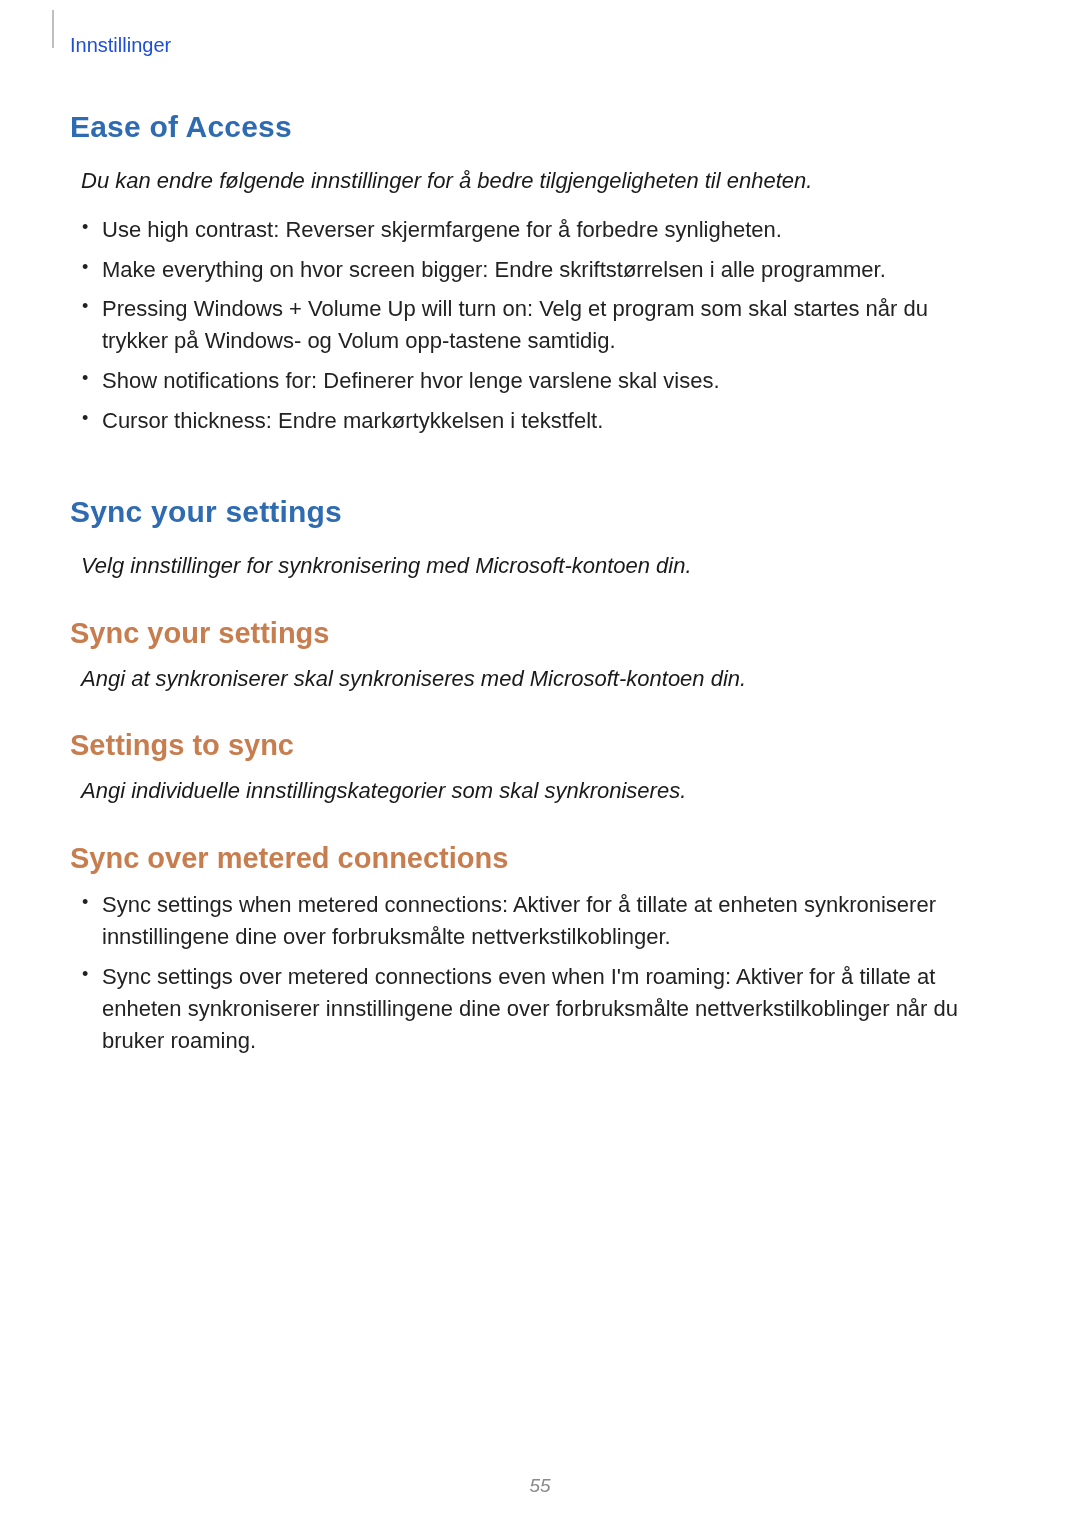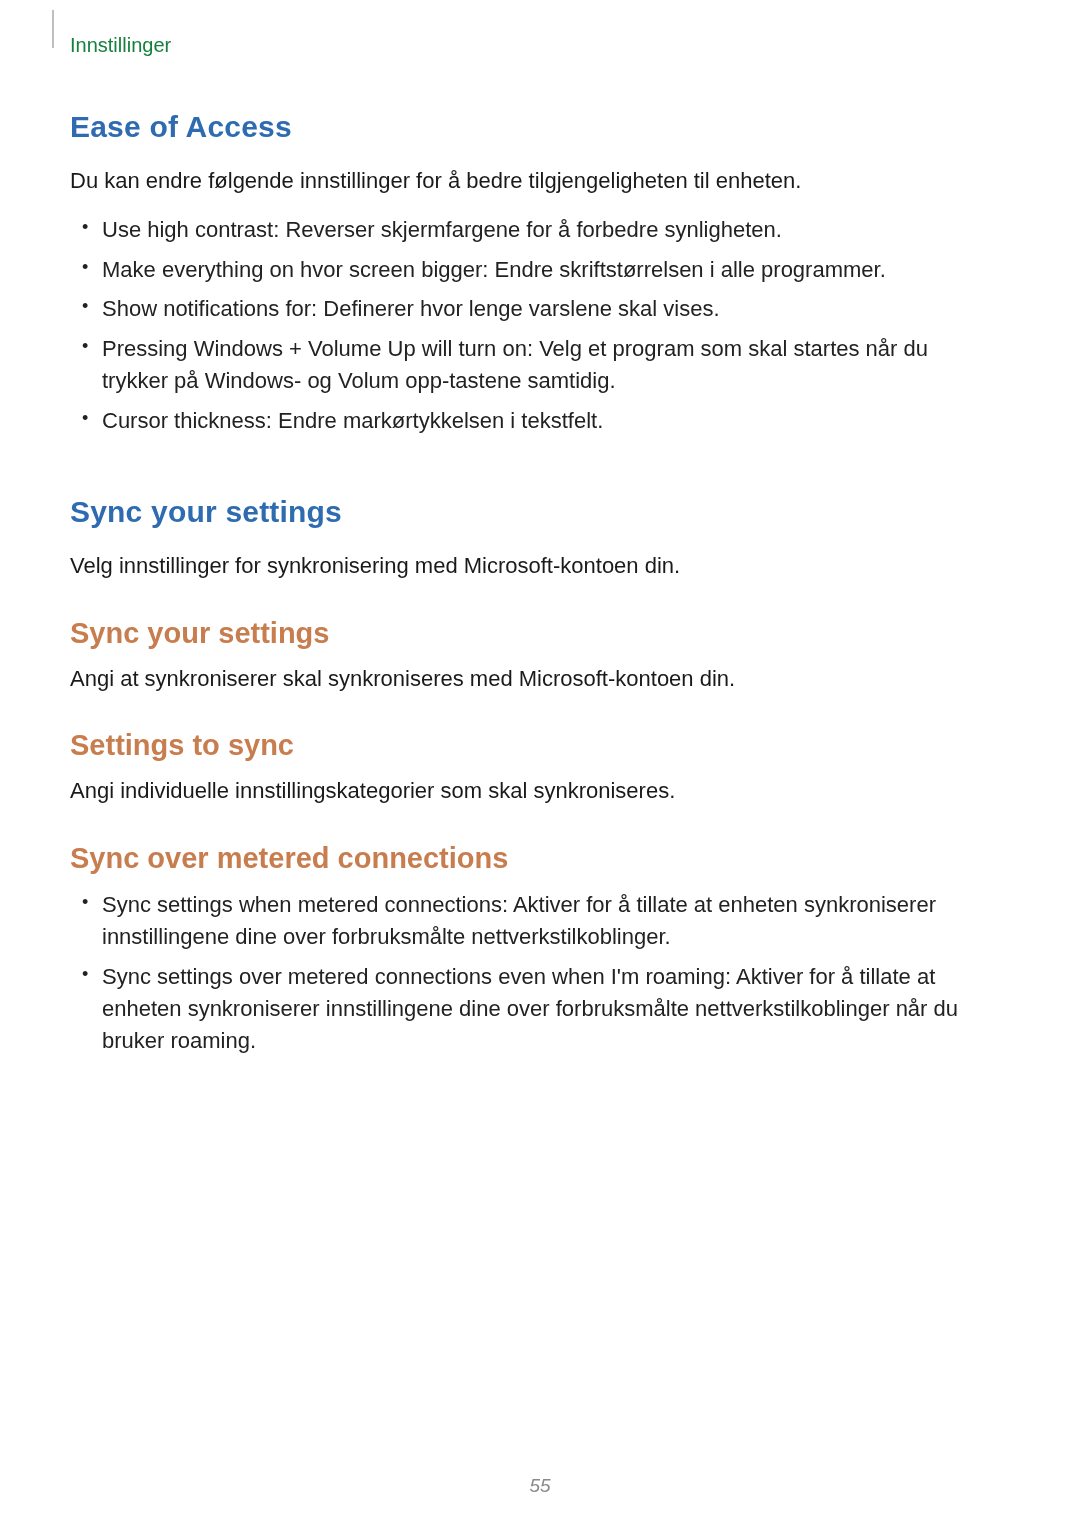--- a/index.html
+++ b/index.html
@@ -30,7 +30,7 @@
     left: 70px;
     top: 34px;
     font-size: 20px;
-    color: #15803d;
+    color: #1d4ed8;
     font-weight: 400;
   }
   .content {

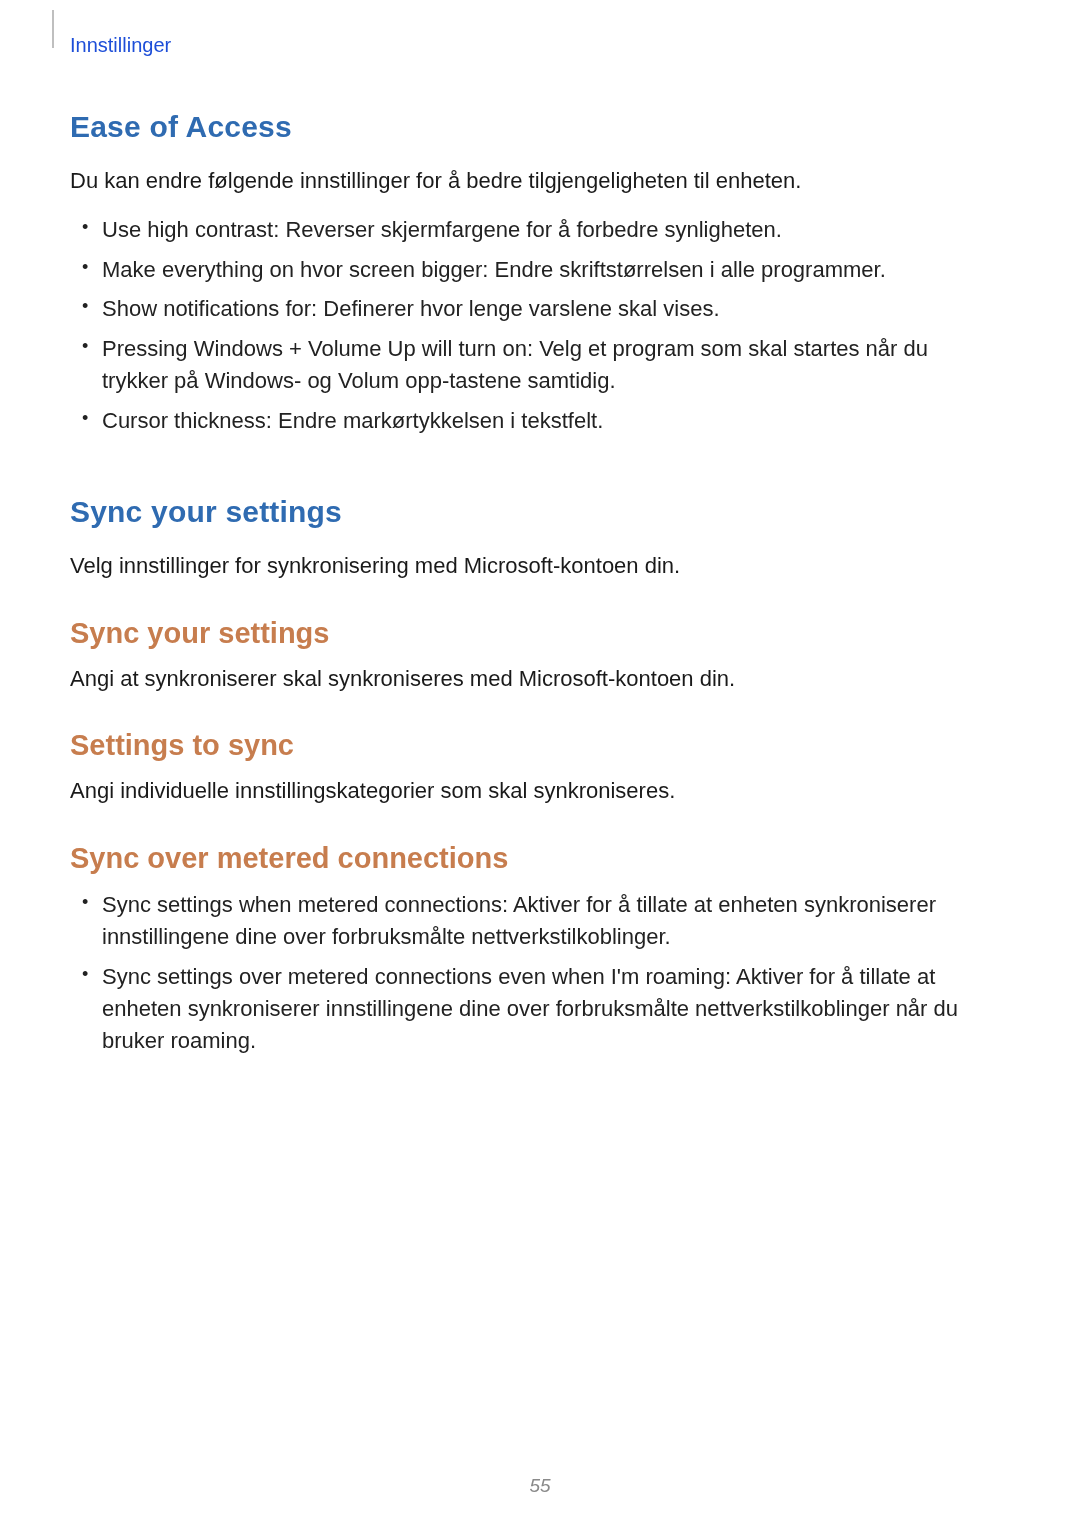--- a/index.html
+++ b/index.html
@@ -55,8 +55,9 @@
   p {
     font-size: 22px;
     line-height: 1.35;
-    margin: 0 0 18px 0;
+    margin: 0 0 18px 11px;
     color: #1a1a1a;
+    font-style: italic;
   }
   ul {
     list-style: none;

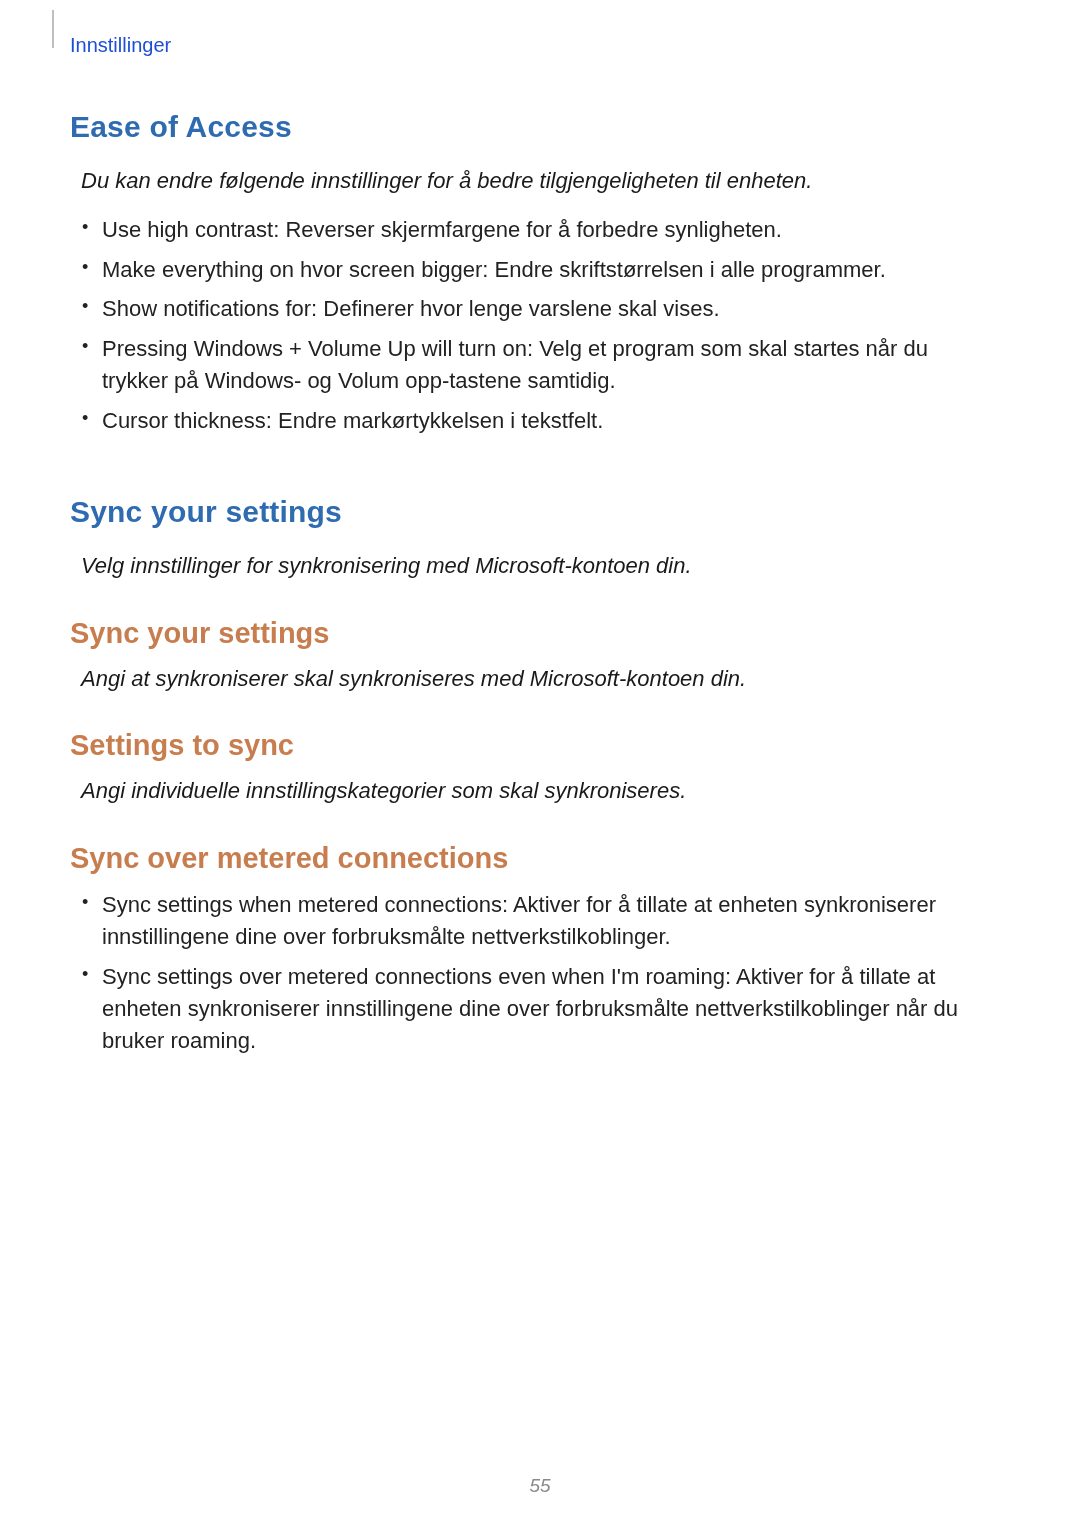--- a/index.html
+++ b/index.html
@@ -107,8 +107,8 @@
     <ul>
       <li><span class="bold">Use high contrast</span><span>: Reverser skjermfargene for å forbedre synligheten.</span></li>
       <li><span class="bold">Make everything on hvor screen bigger</span><span>: Endre skriftstørrelsen i alle programmer.</span></li>
+      <li><span class="bold">Pressing Windows + Volume Up will turn on</span><span>: Velg et program som skal startes når du trykker på Windows- og Volum opp-tastene samtidig.</span></li>
       <li><span class="bold">Show notifications for</span><span>: Definerer hvor lenge varslene skal vises.</span></li>
-      <li><span class="bold">Pressing Windows + Volume Up will turn on</span><span>: Velg et program som skal startes når du trykker på Windows- og Volum opp-tastene samtidig.</span></li>
       <li><span class="bold">Cursor thickness</span><span>: Endre markørtykkelsen i tekstfelt.</span></li>
     </ul>
 

